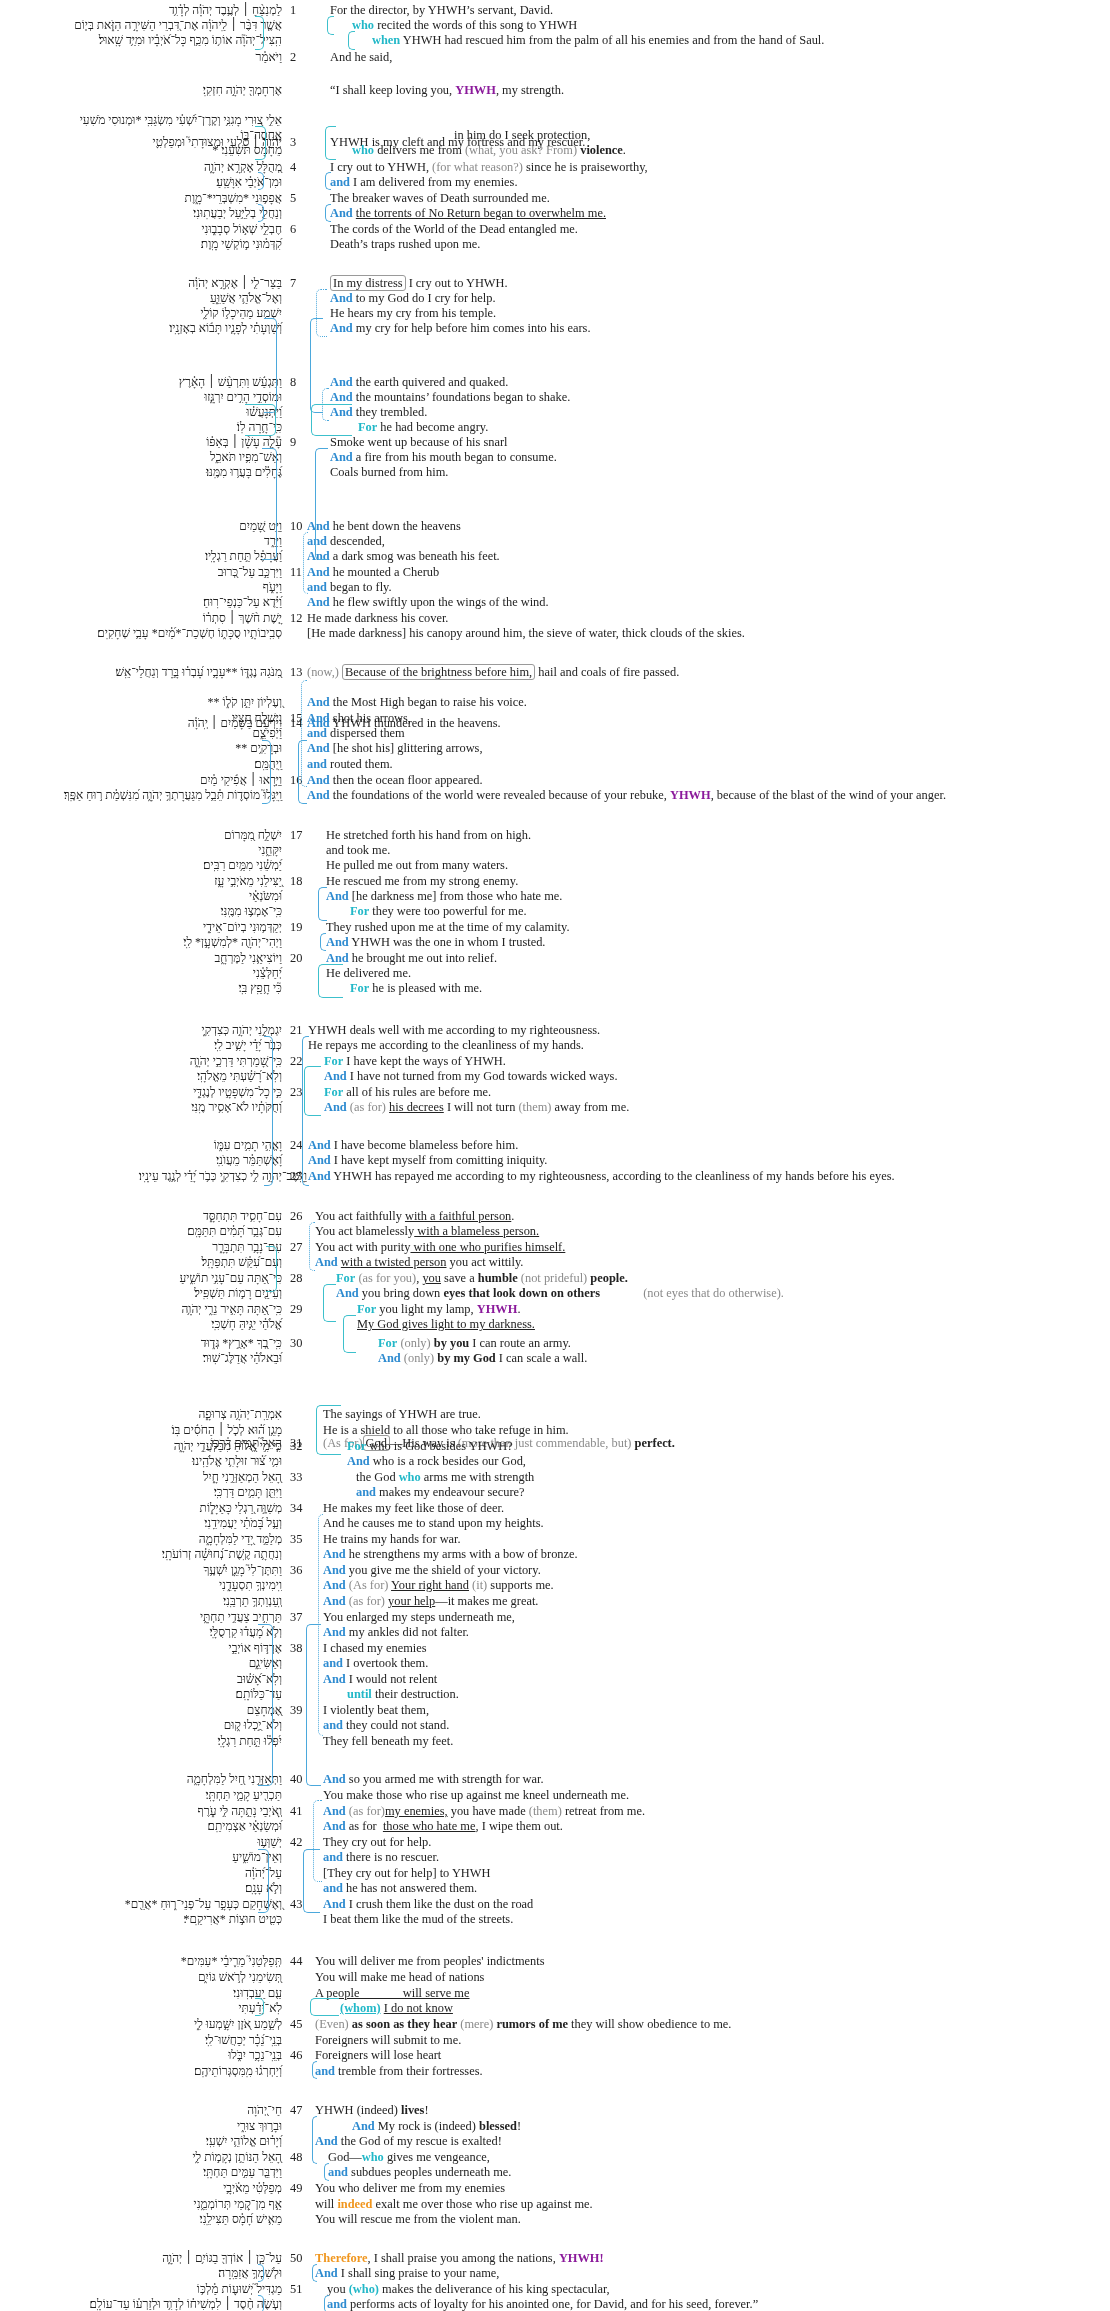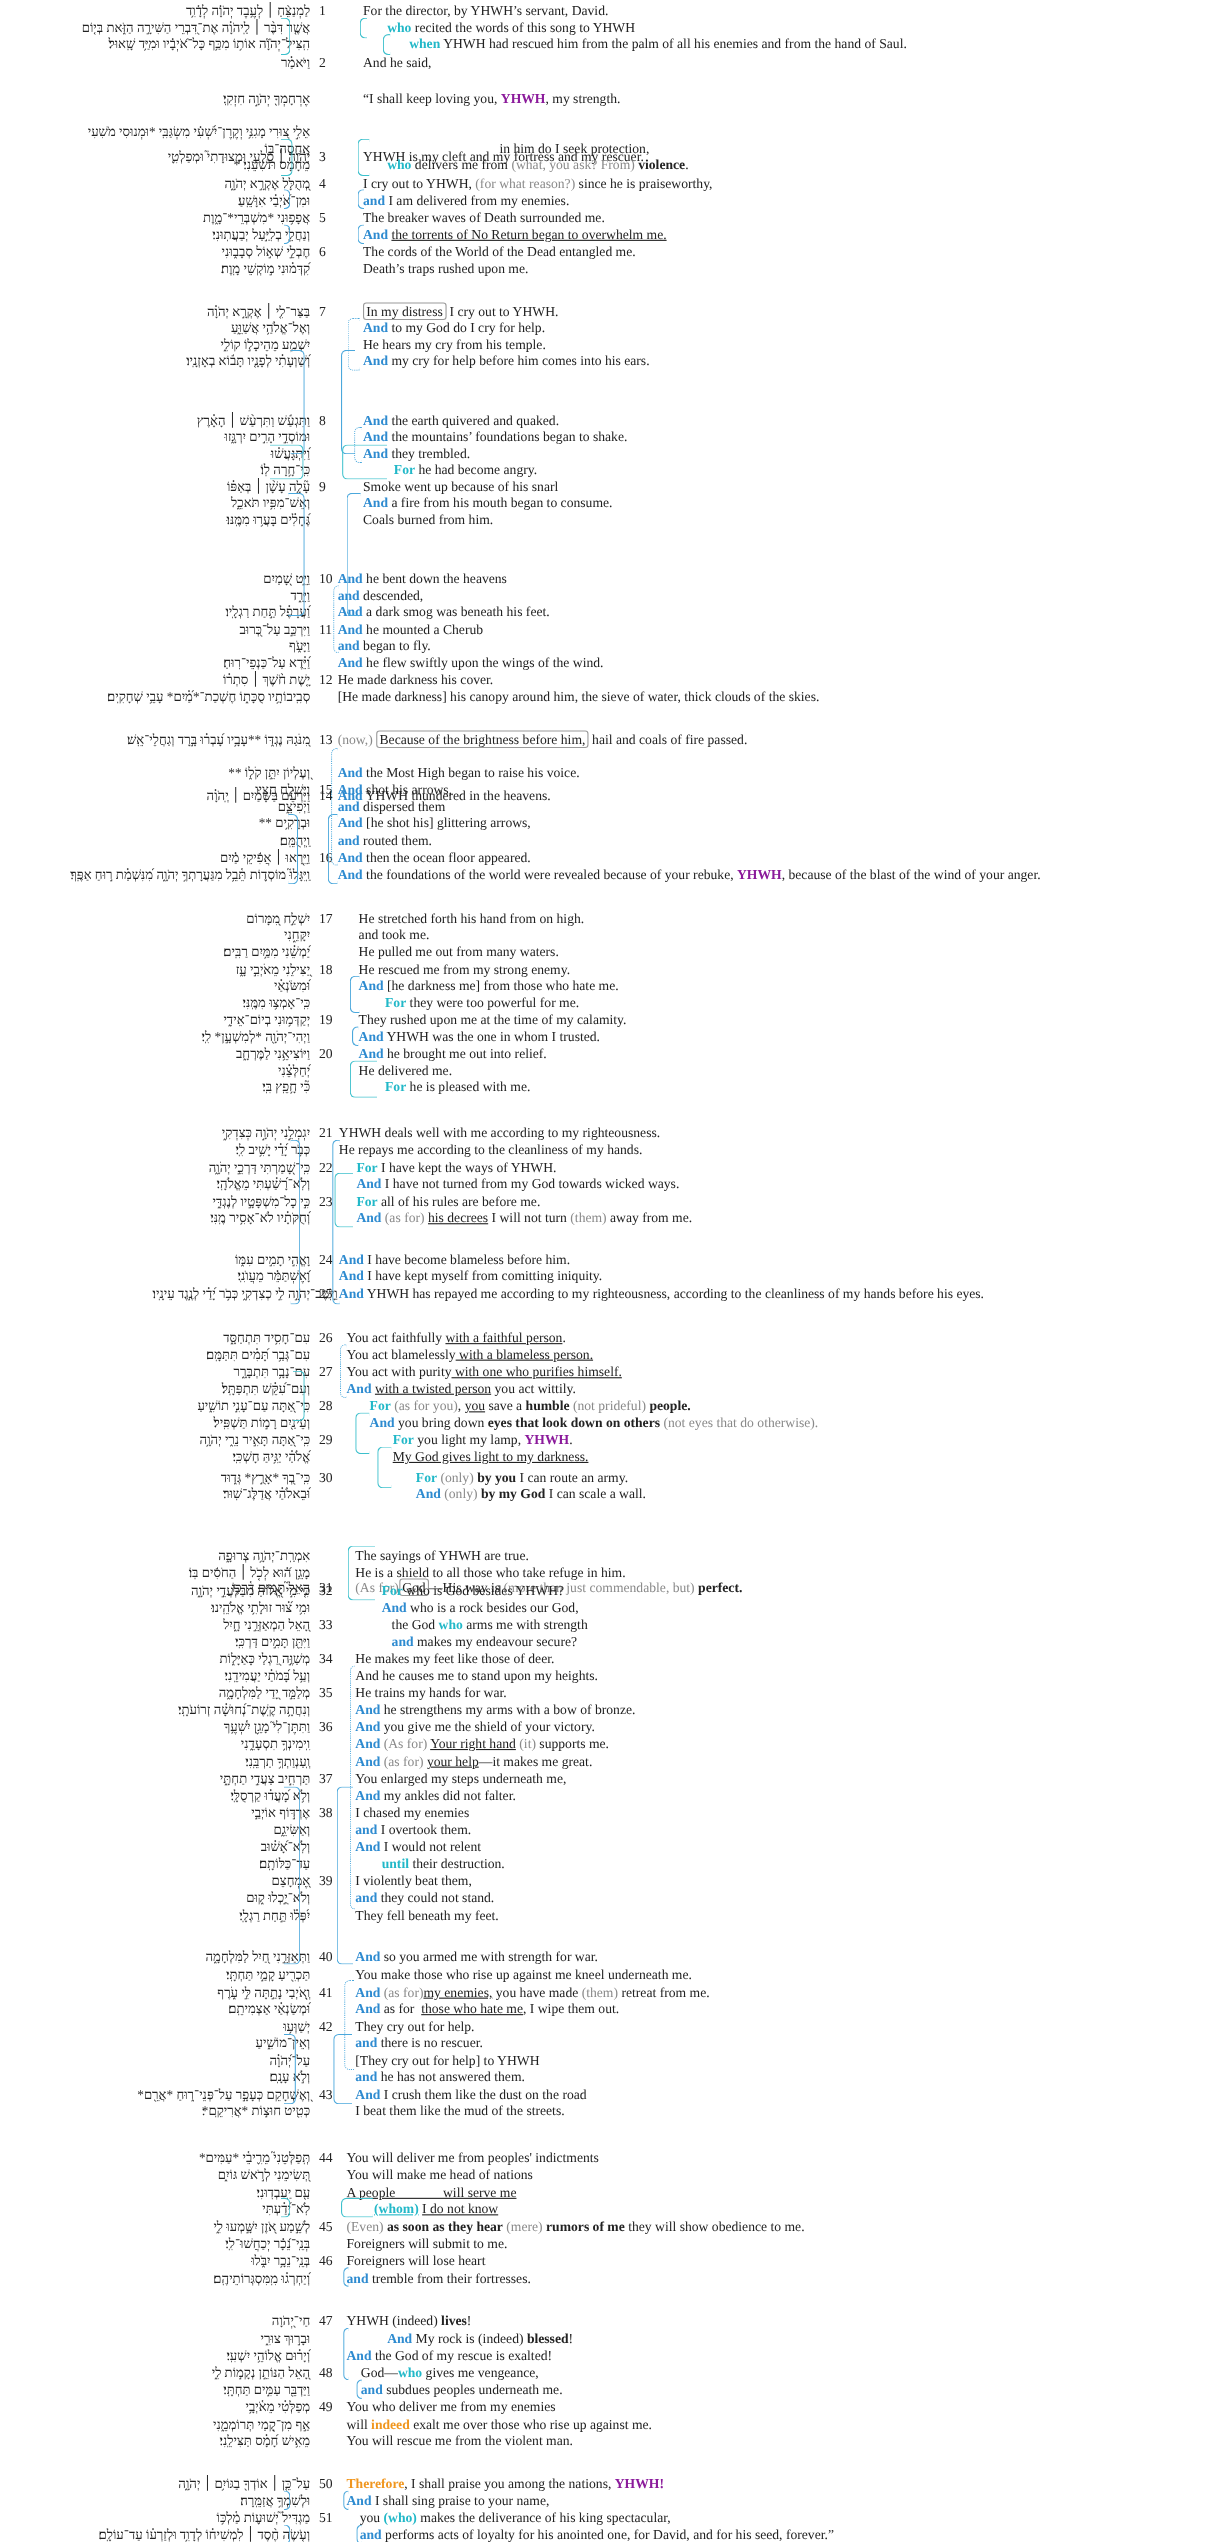--- a/index.html
+++ b/index.html
@@ -328,7 +328,7 @@
     </div>
     <div class="row" style="top: 1286px;">
       <div class="heb">וְעֵינַ֖יִם רָמ֣וֹת תַּשְׁפִּֽיל׃</div>
-      <div class="eng" style="left: 336px;"><span class="s-and" style="white-space: pre;">And</span><span style="white-space: pre;"> you bring down </span><span class="s-bold" style="white-space: pre;">eyes that look down on others</span><span style="white-space: pre;"> </span><span class="s-gray" style="white-space: pre;">(not eyes that do otherwise).</span></div>
+      <div class="eng" style="left: 336px;"><span class="s-and" style="white-space: pre;">And</span><span style="white-space: pre;"> you bring down </span><span class="s-bold" style="white-space: pre;">eyes that look down on others</span><span style="white-space: pre;"> </span><span class="s-gray" style="white-space: pre; margin-left: 40px;">(not eyes that do otherwise).</span></div>
     </div>
     <div class="row" style="top: 1302px;">
       <div class="heb">כִּֽי־אַ֭תָּה תָּאִ֣יר נֵרִ֑י יְהֹוָ֥ה</div>

